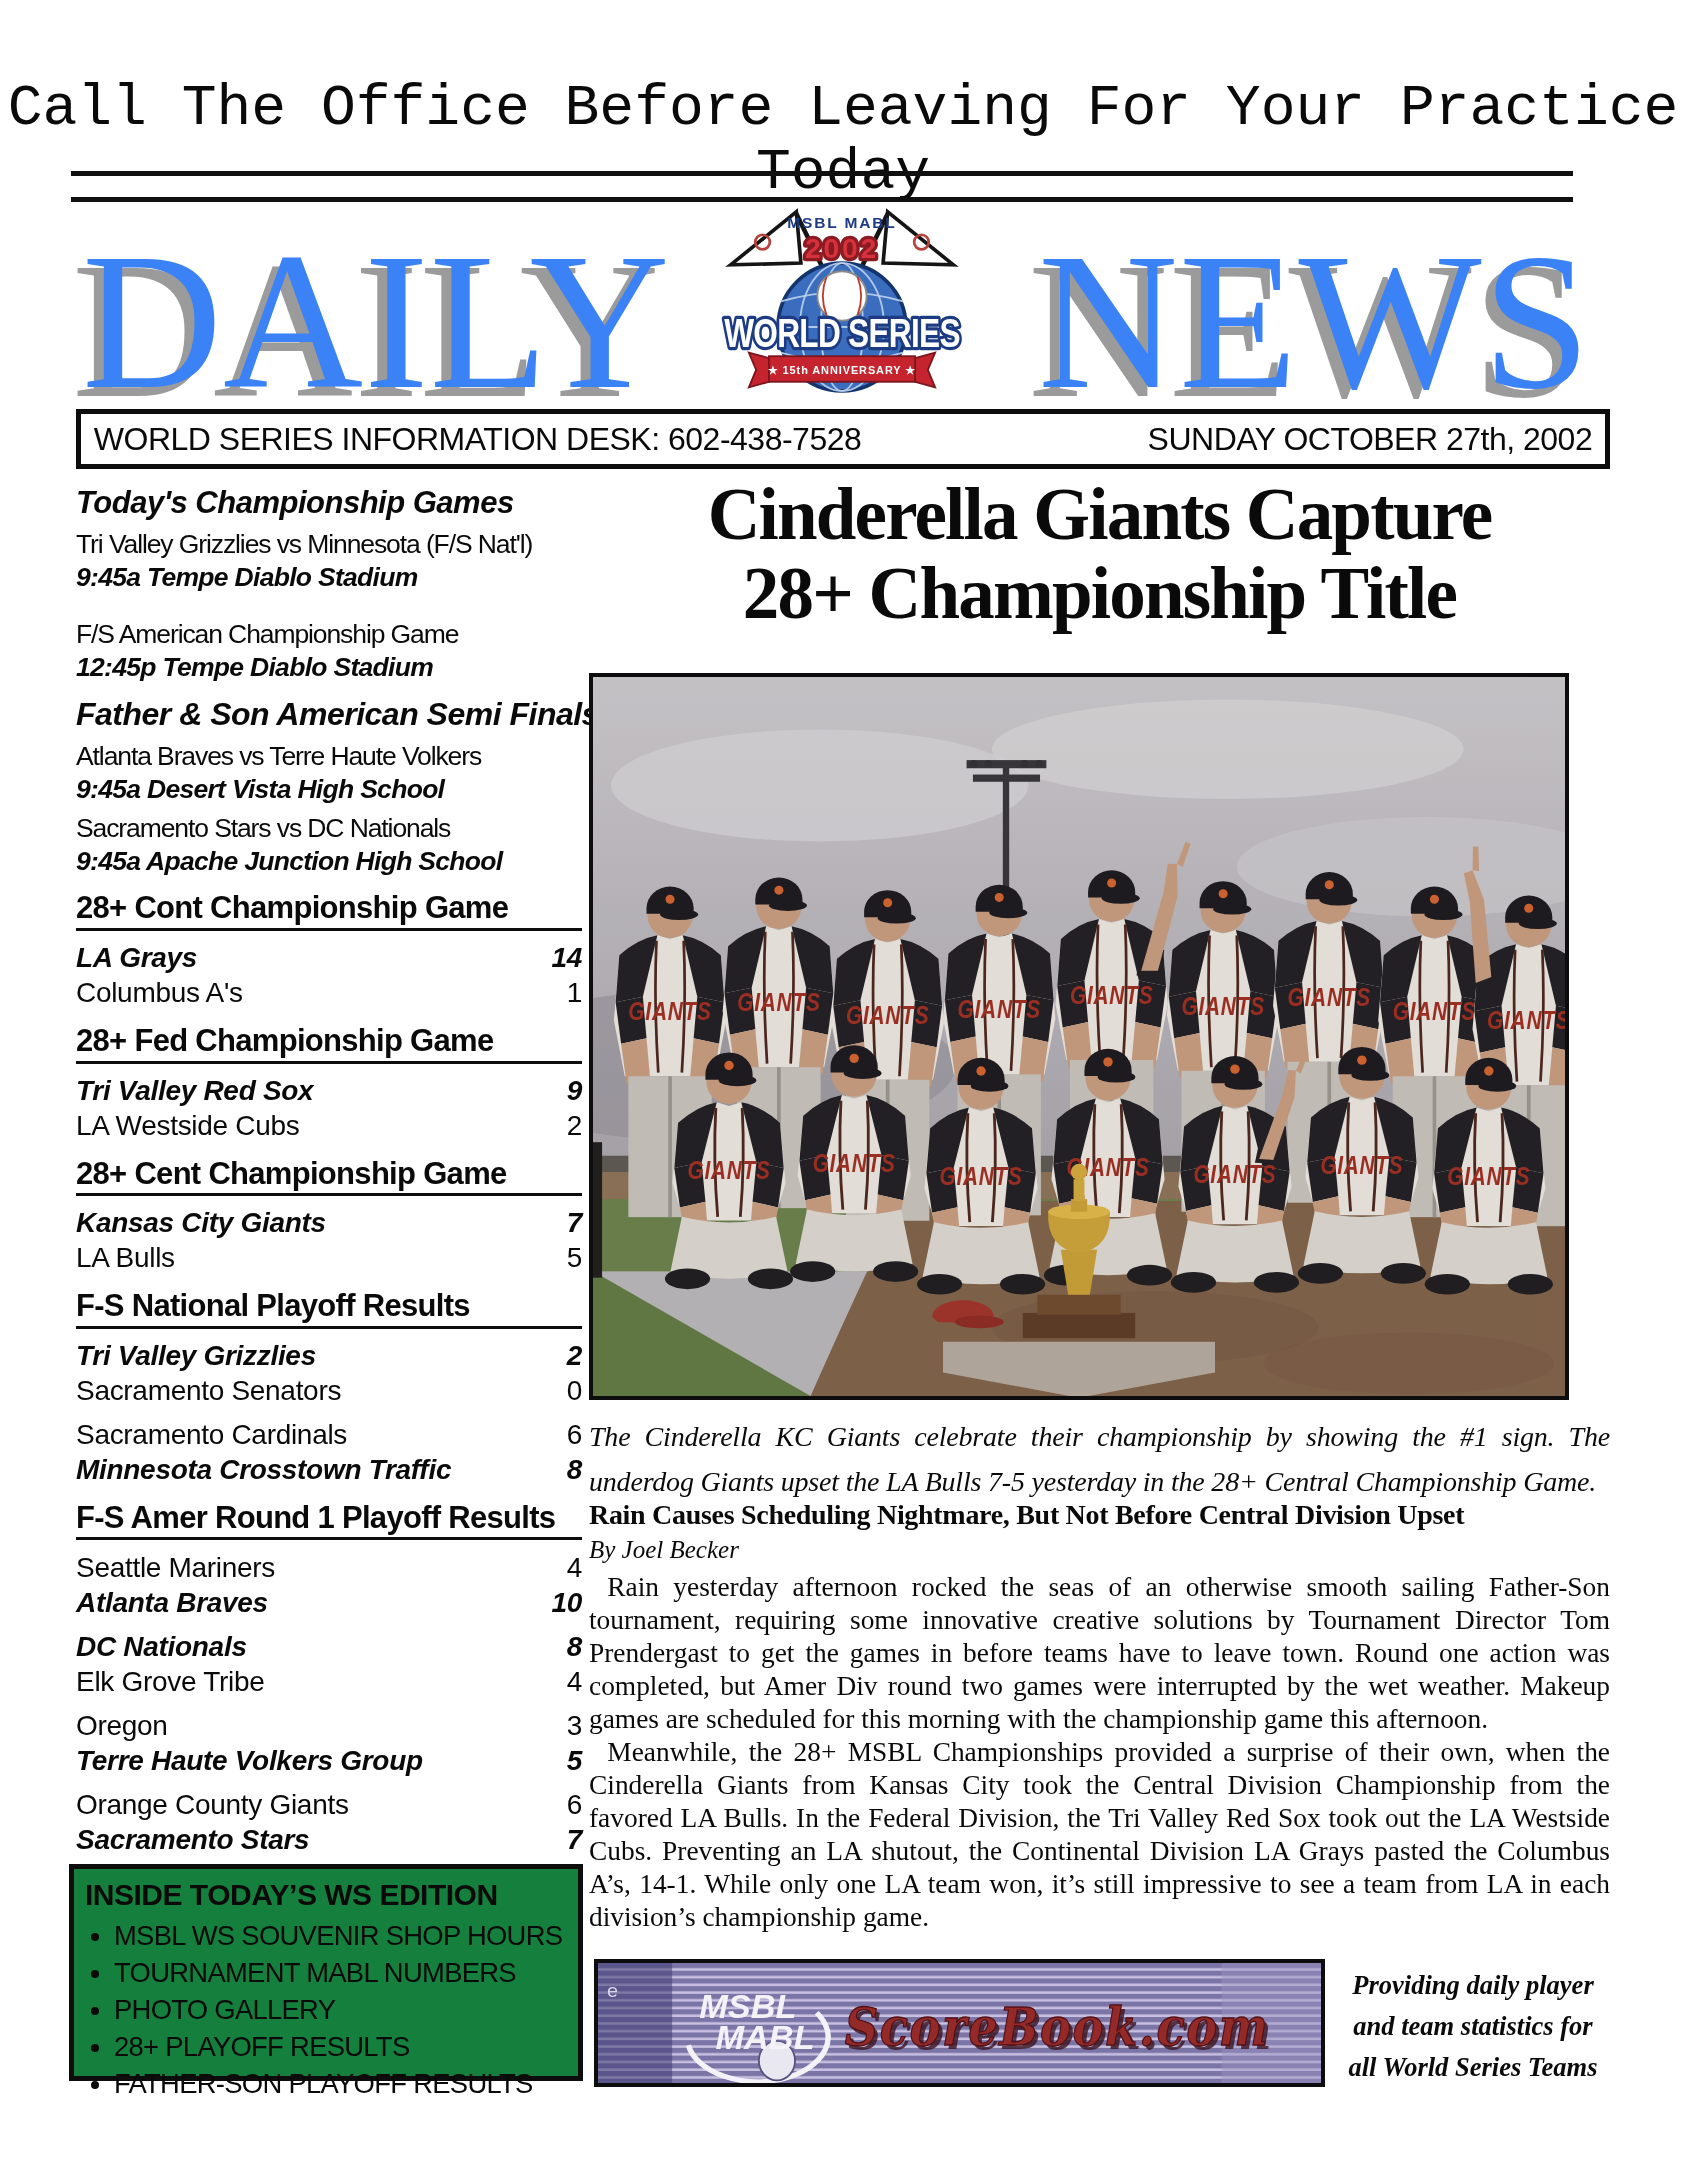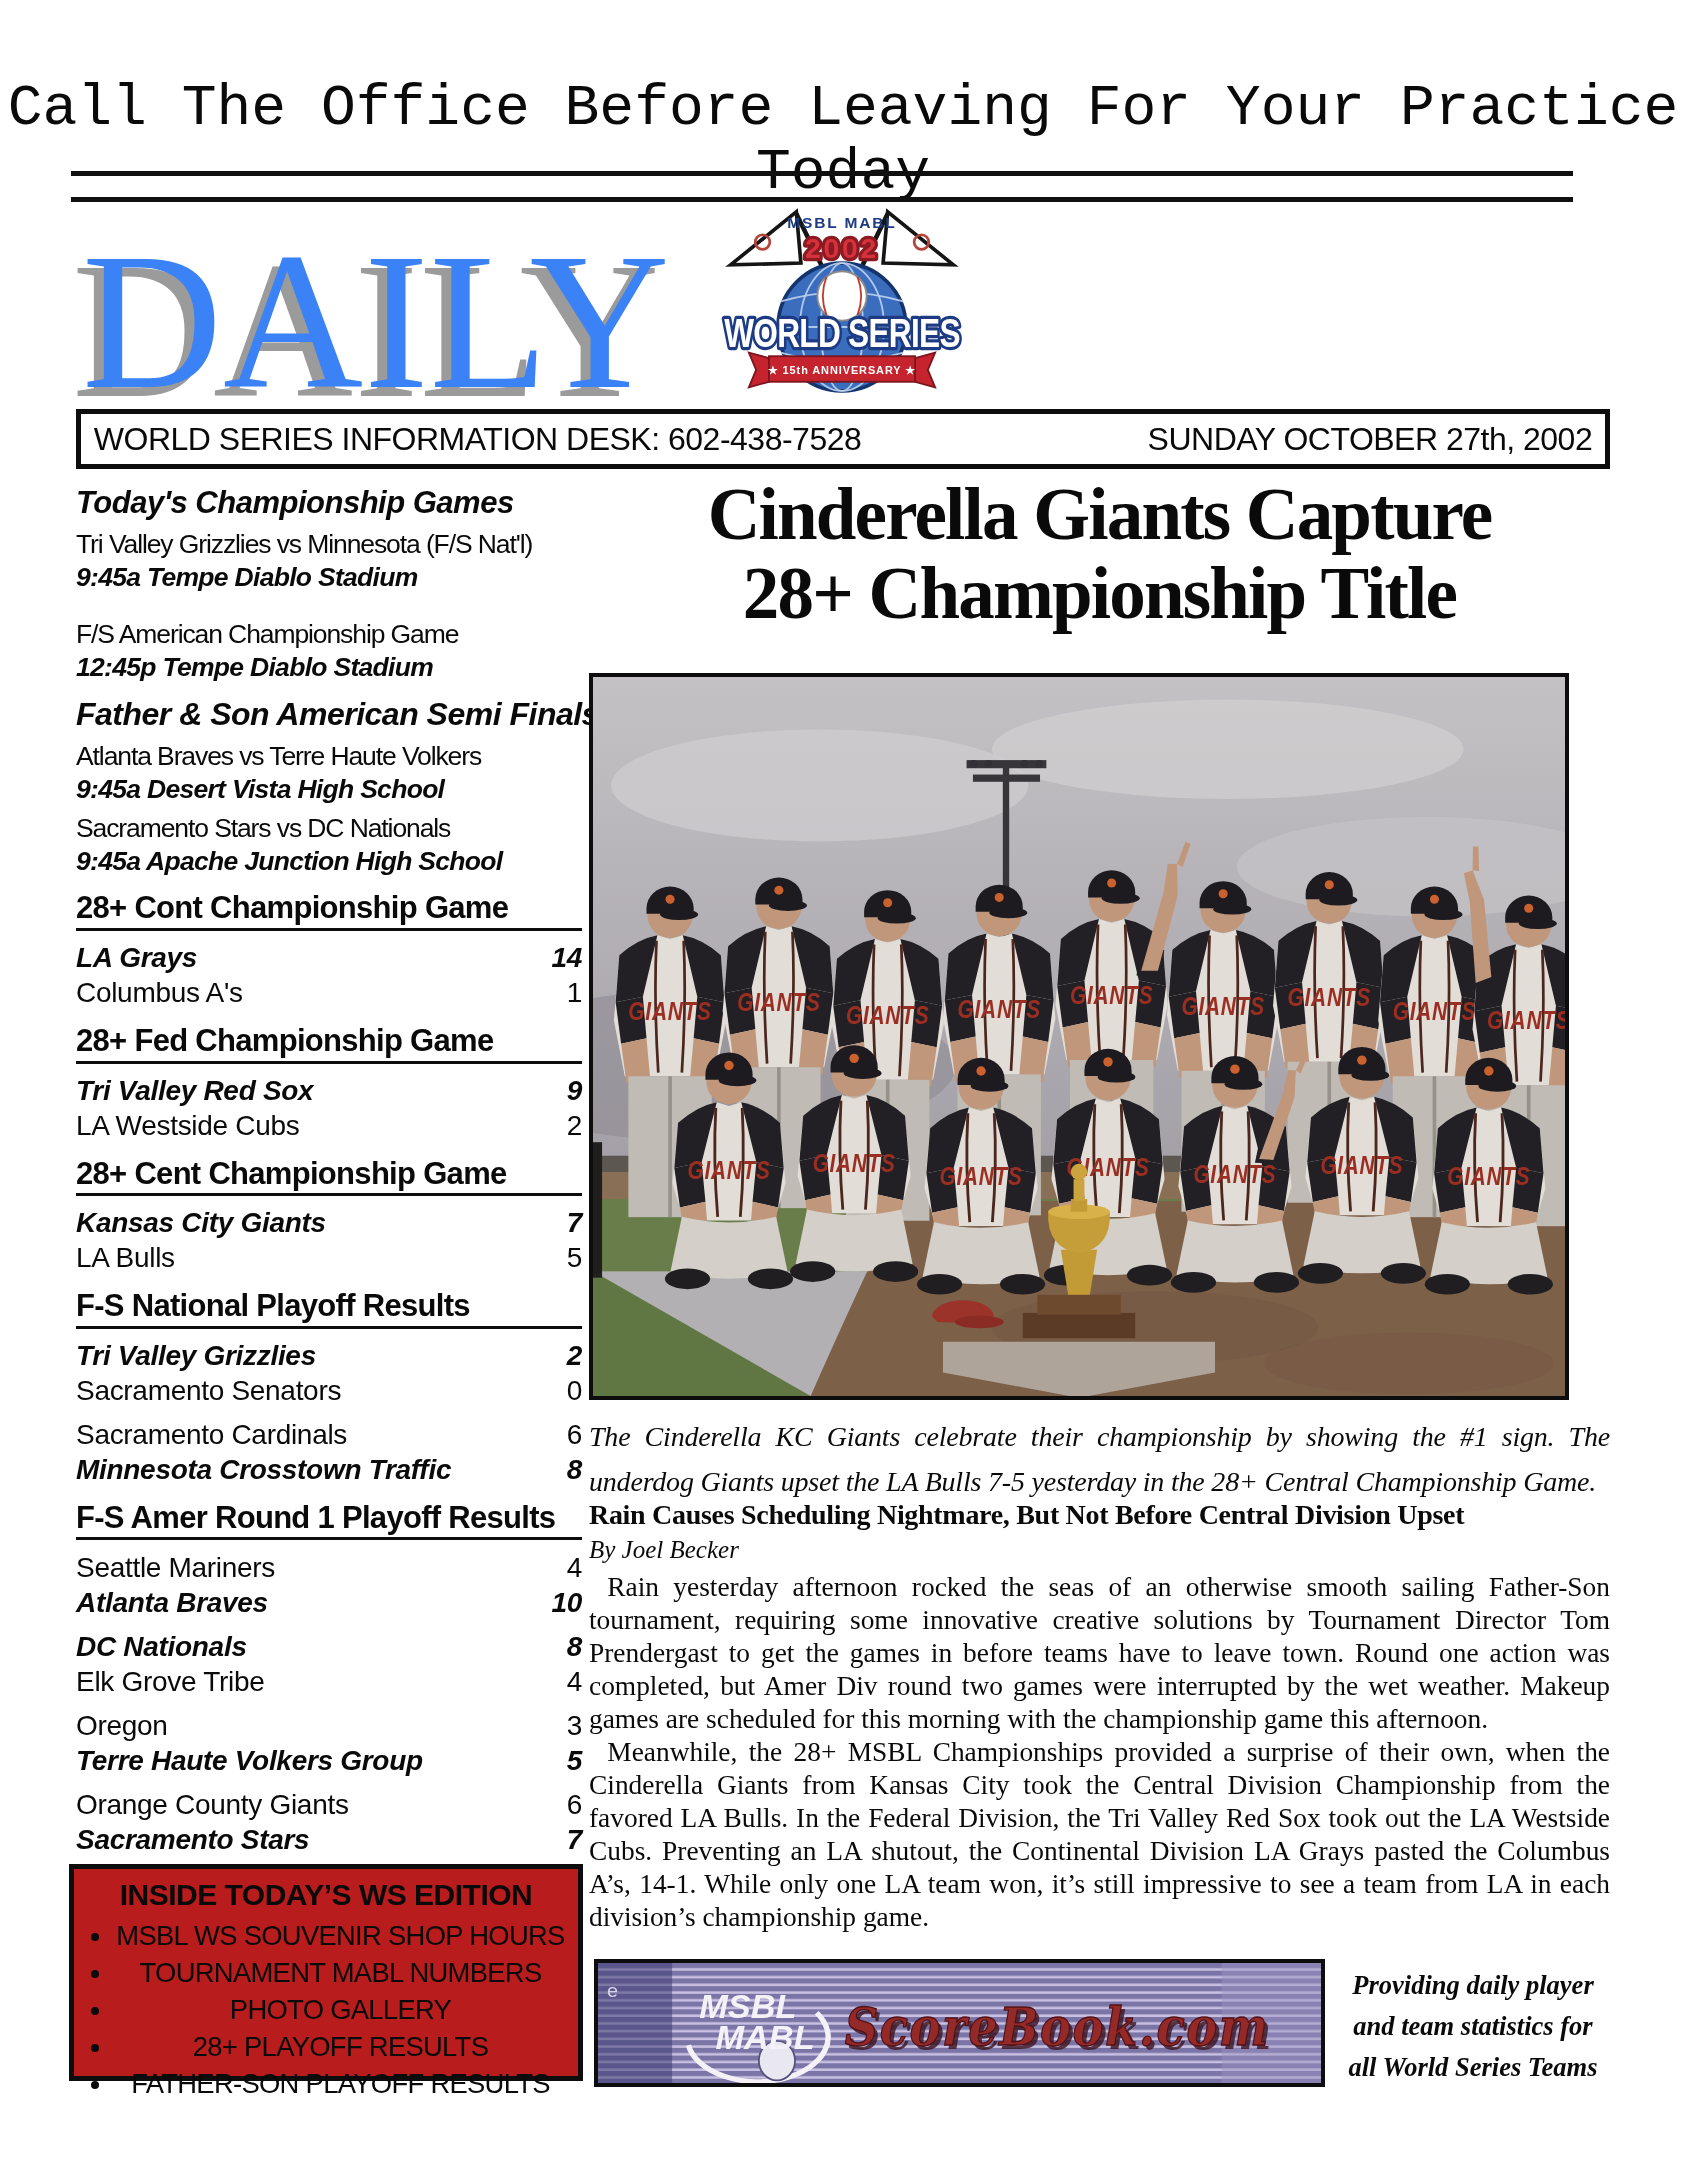--- a/index.html
+++ b/index.html
@@ -87,6 +87,7 @@
   <div class="rule rule2"></div>
 
   <div class="mast mast-daily">DAILY</div>
+  <div class="mast mast-news">NEWS</div>
 
   <div class="mast-logo">
     <svg viewBox="0 0 300 228">

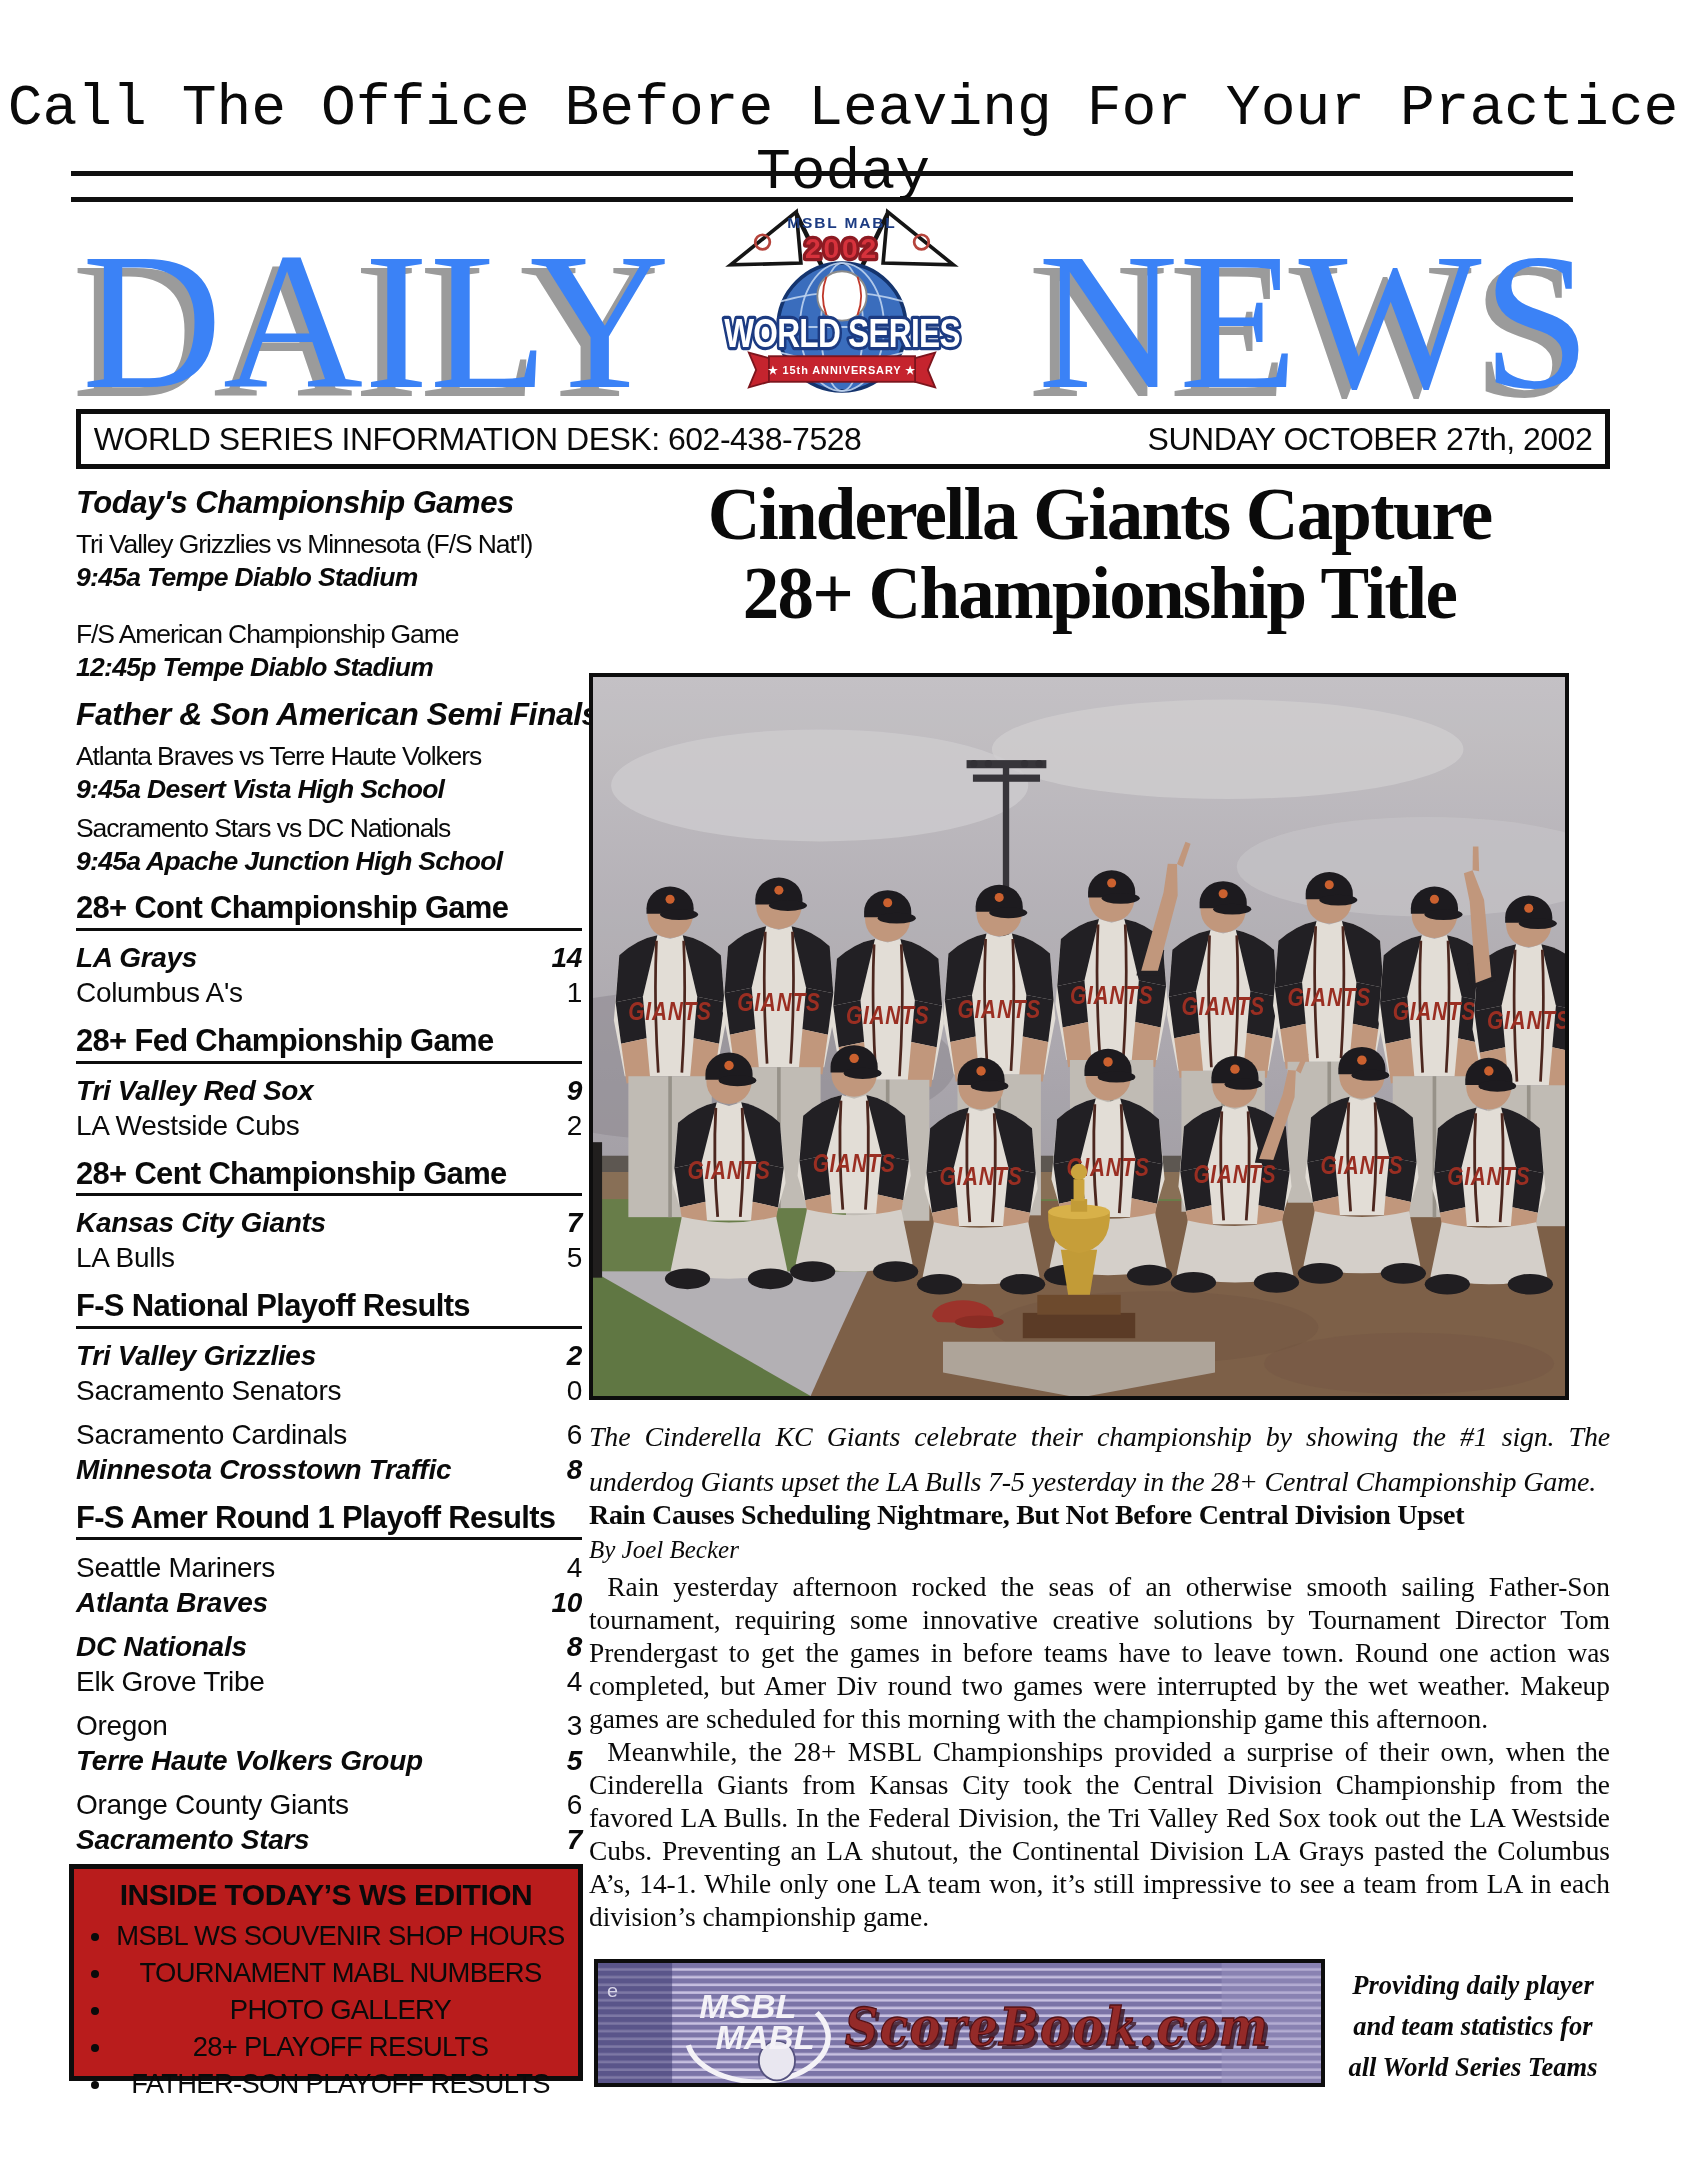--- a/index.html
+++ b/index.html
@@ -48,8 +48,8 @@
   .w{font-weight:bold;font-style:italic;}
 
   .inside{position:absolute;left:69px;top:1864px;width:514px;height:217px;
-          border:5.5px solid #0d0d0d;box-sizing:border-box;background:#b91c1c;
-          padding:7.3px 11px;font-family:"Liberation Sans",sans-serif;text-align:center;}
+          border:5.5px solid #0d0d0d;box-sizing:border-box;background:#15803d;
+          padding:7.3px 11px;font-family:"Liberation Sans",sans-serif;}
   .inside-title{font-size:30px;font-weight:bold;letter-spacing:-0.5px;
                 line-height:37px;margin-bottom:3.7px;}
   .inside ul{margin:0;padding-left:29px;list-style:disc;}

